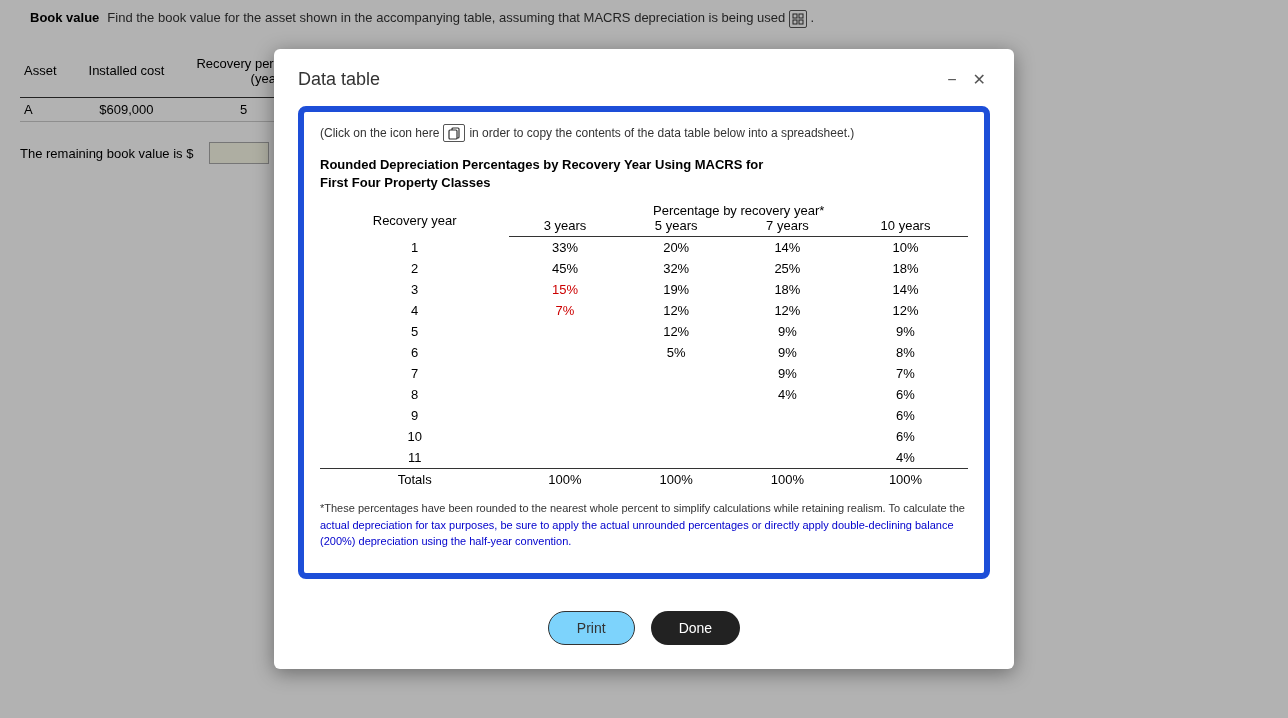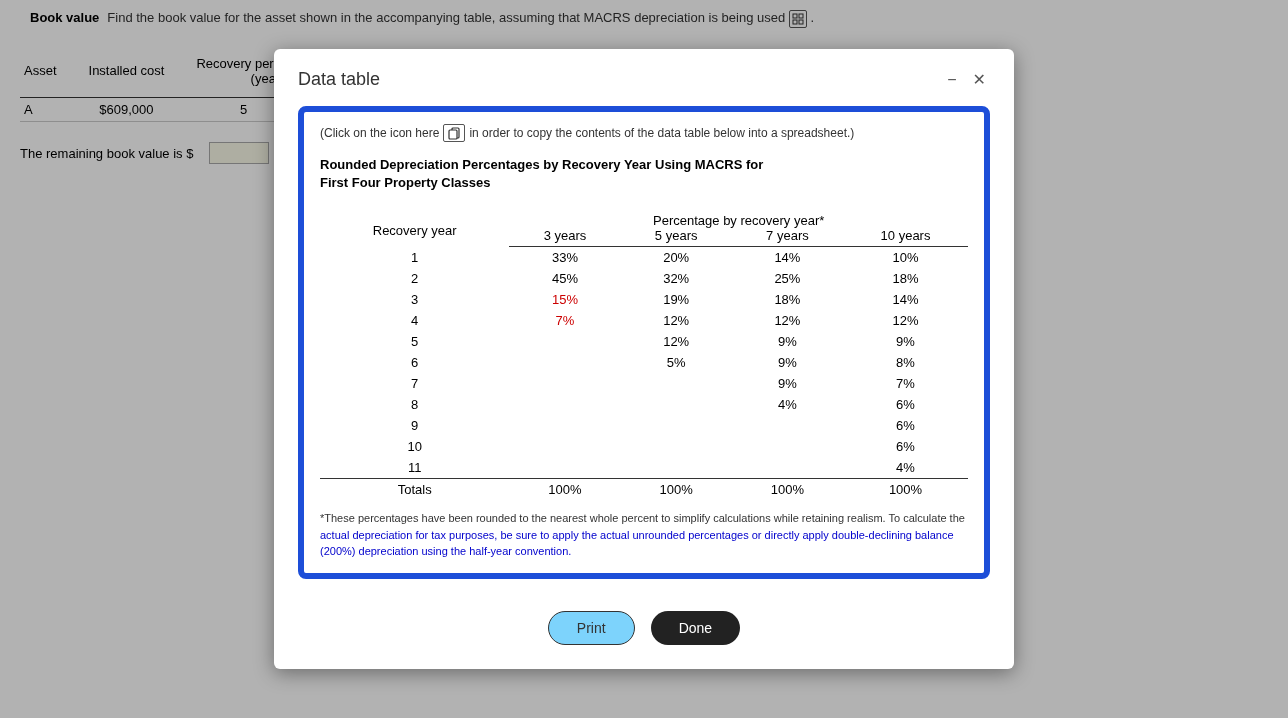--- a/index.html
+++ b/index.html
@@ -184,7 +184,7 @@
     .macrs-table-title {
       font-size: 13px;
       font-weight: bold;
-      margin-bottom: 18px;
+      margin-bottom: 8px;
       line-height: 1.4;
     }
 

